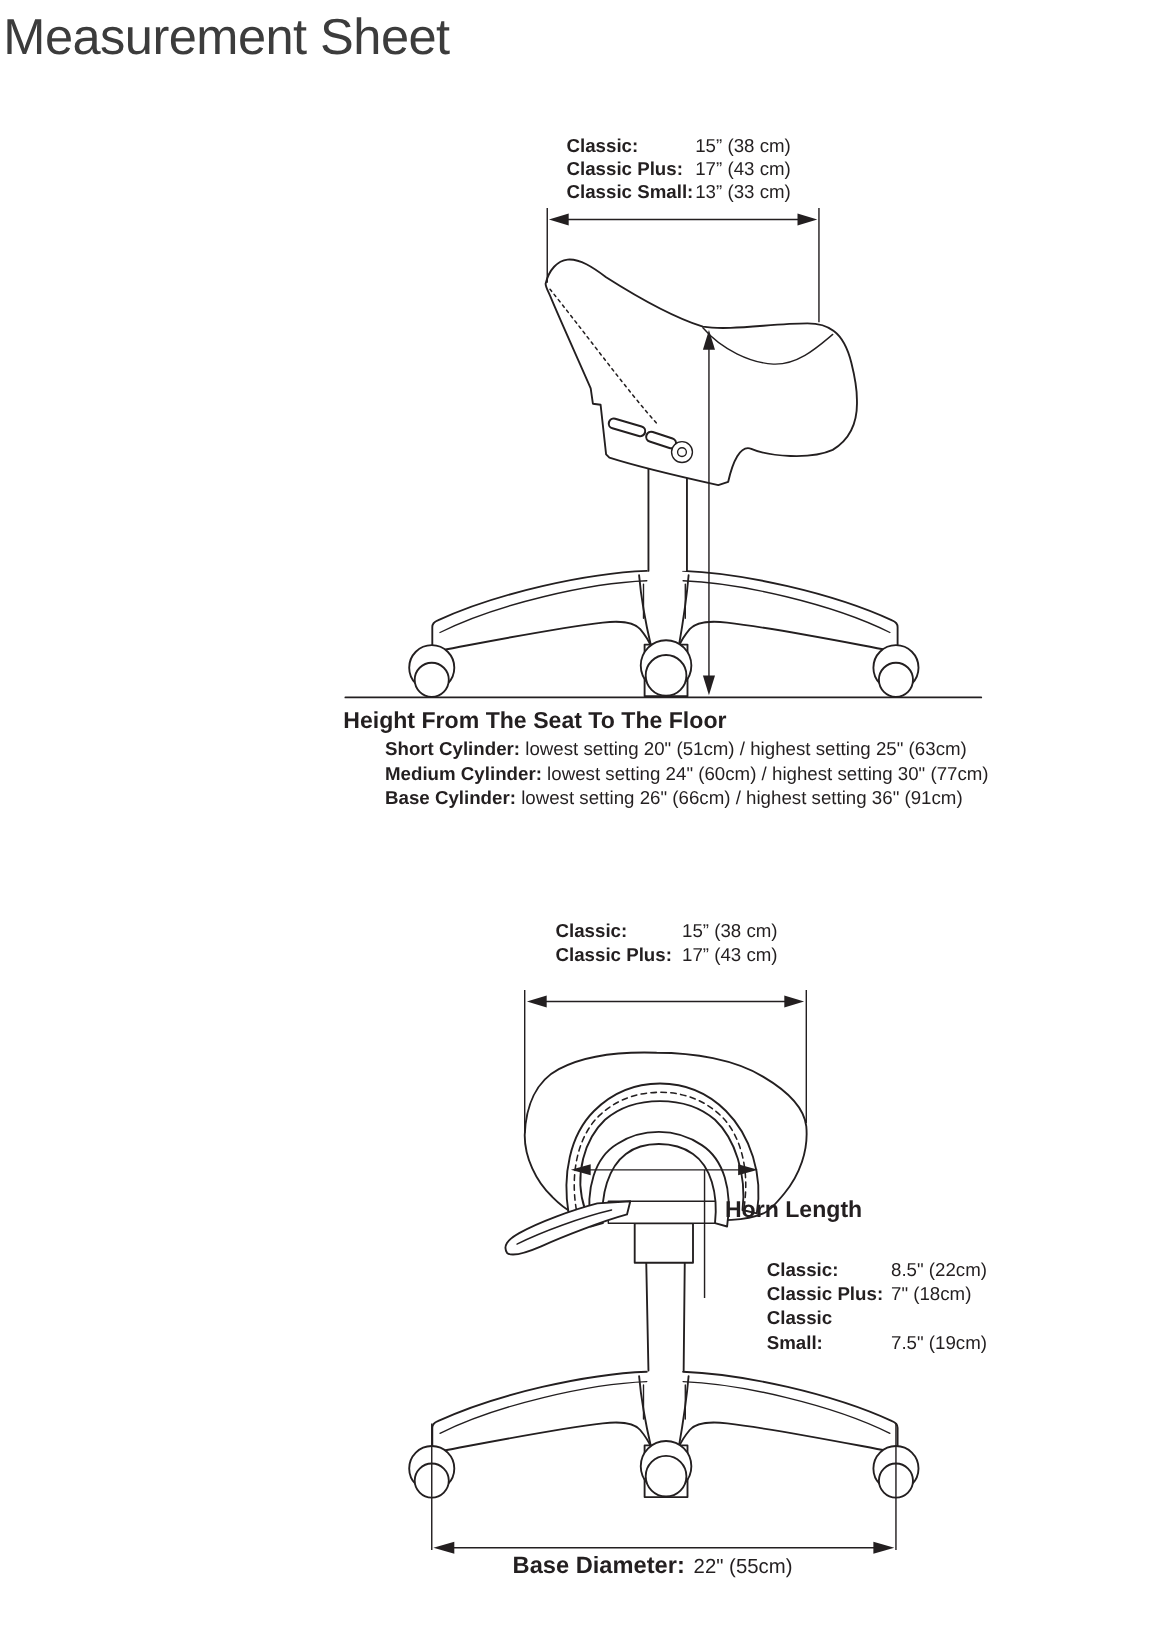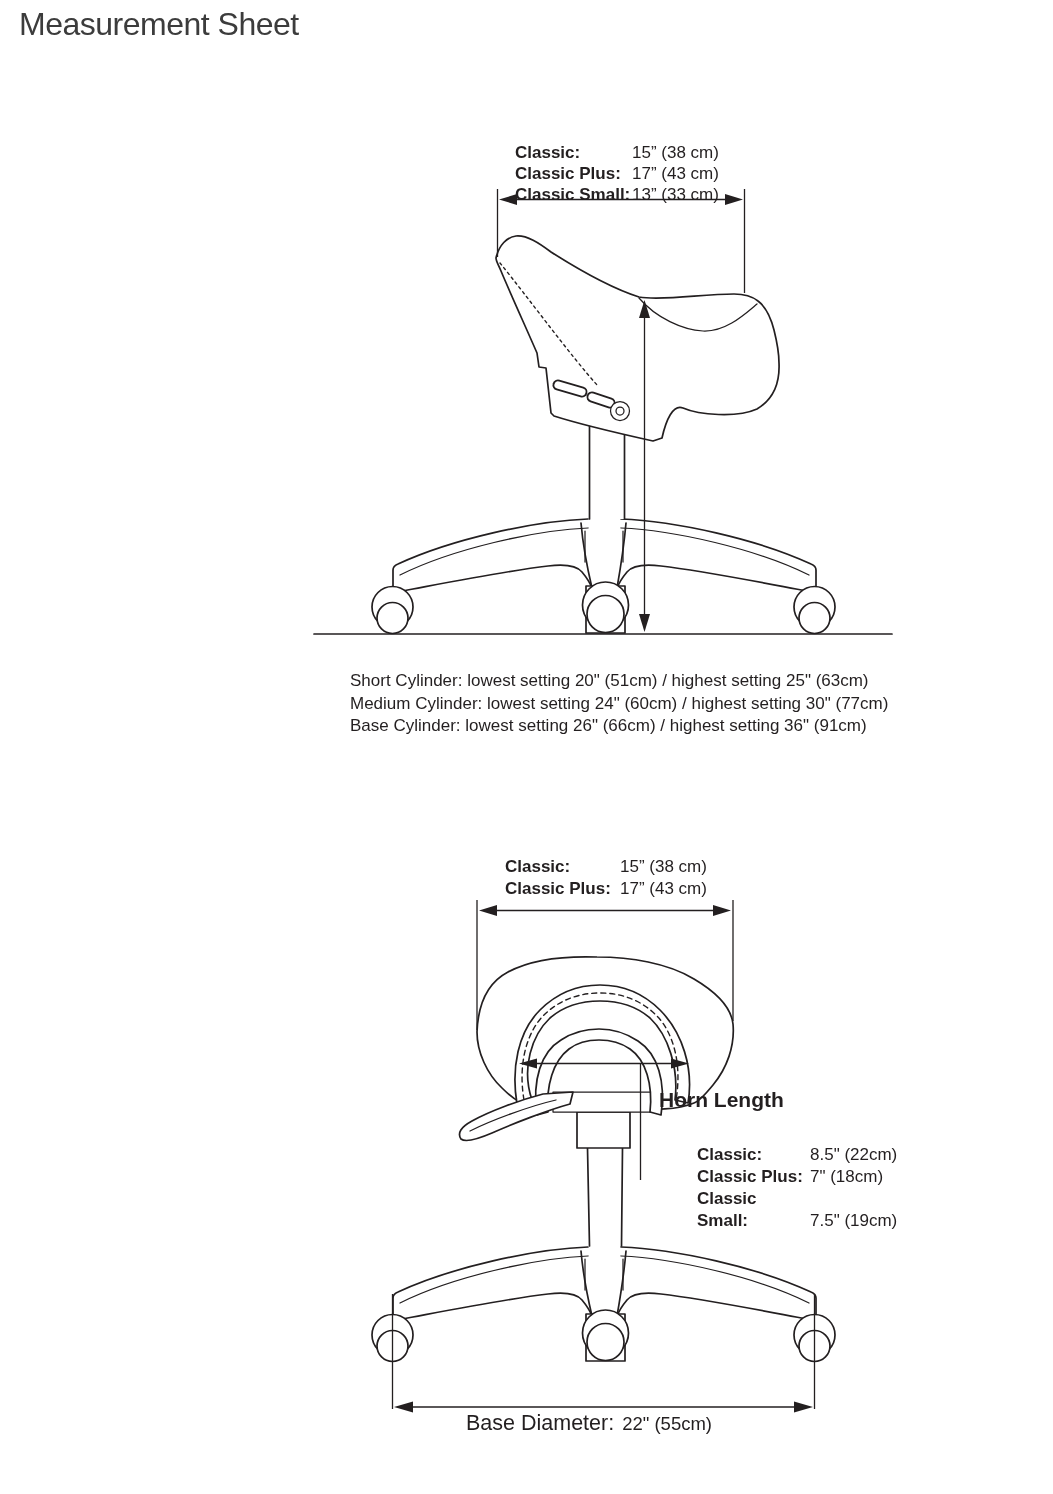--- a/index.html
+++ b/index.html
@@ -10,8 +10,8 @@
     font-family:"Liberation Sans", sans-serif; color:var(--ink);
   }
   .page-title{
-    position:absolute; left:19px; top:6px;
-    font-size:32px; font-weight:200; letter-spacing:-0.5px; color:var(--title);
+    position:absolute; left:3px; top:6px;
+    font-size:46px; font-weight:200; letter-spacing:-0.5px; color:var(--title);
   }
   svg.art{ position:absolute; left:0; top:0; }
   svg .ln{ stroke:var(--ink); fill:none; stroke-width:1.7; stroke-linejoin:round; stroke-linecap:round;}

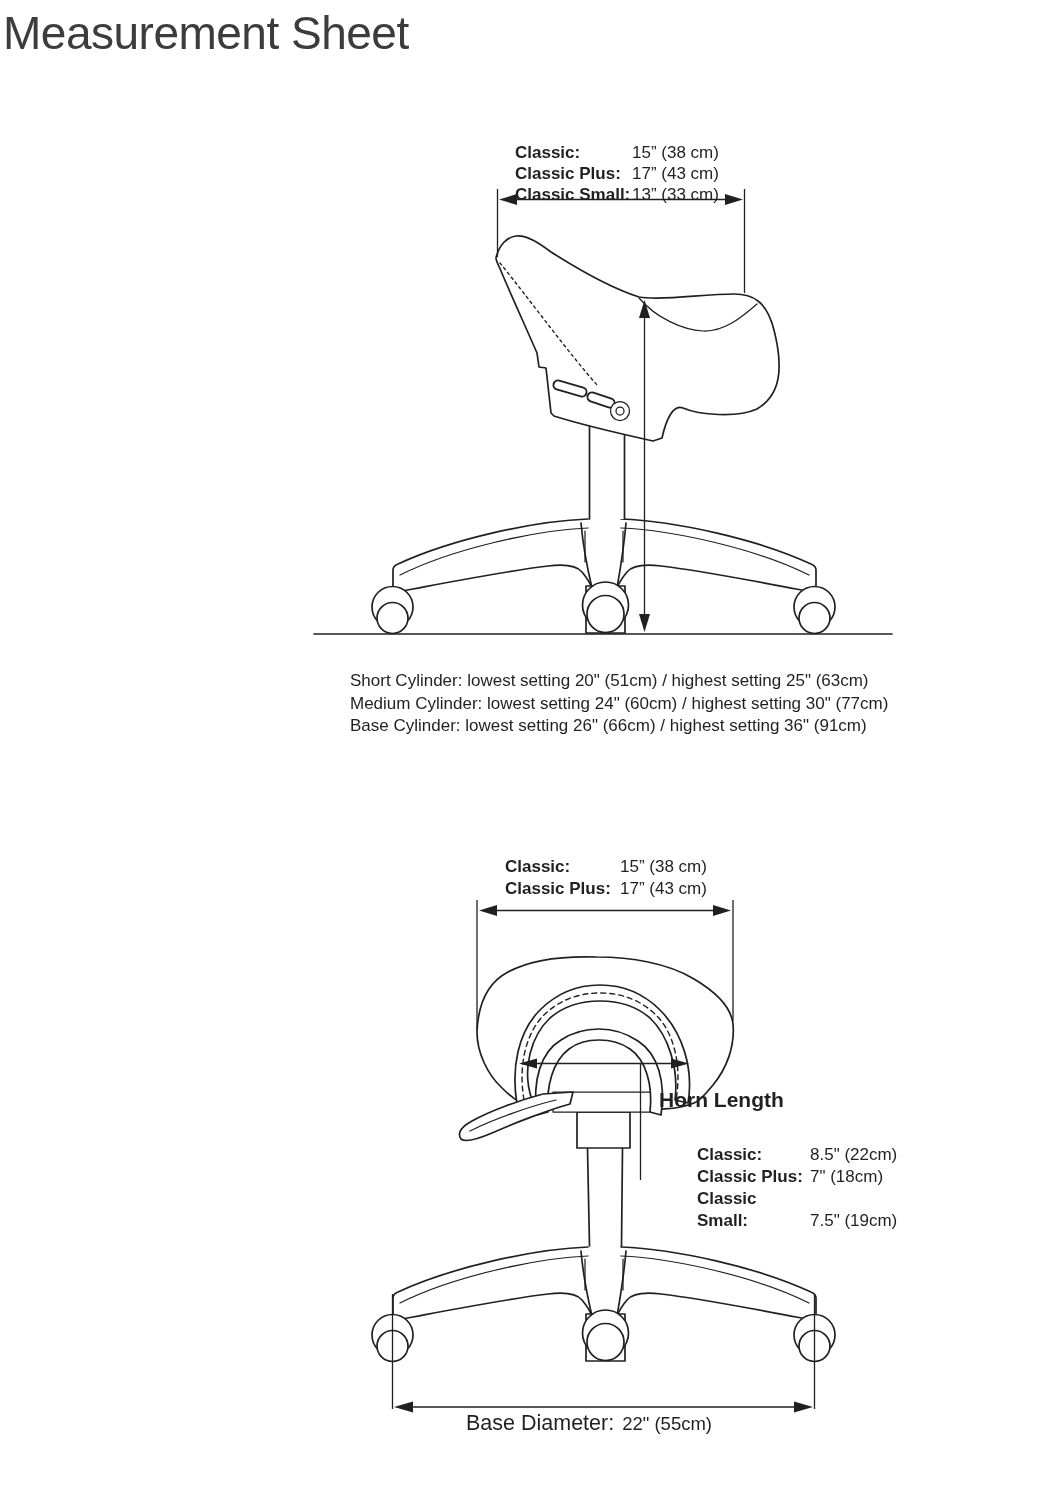--- a/index.html
+++ b/index.html
@@ -25,7 +25,7 @@
   svg .dash{ stroke-dasharray:2.5 3.6; stroke-width:1.4; }
   svg .dash2{ stroke-dasharray:5 4; stroke-width:1.4; }
 
-  .dim-block{ position:absolute; font-size:17px; line-height:21px;margin-top:20px; }
+  .dim-block{ position:absolute; font-size:17px; line-height:21px; }
   .dim-block .dl{ display:inline-block; font-weight:bold; }
   .dim-block .dv{ }
   .sec-heading{ position:absolute; font-weight:bold; font-size:21px; }

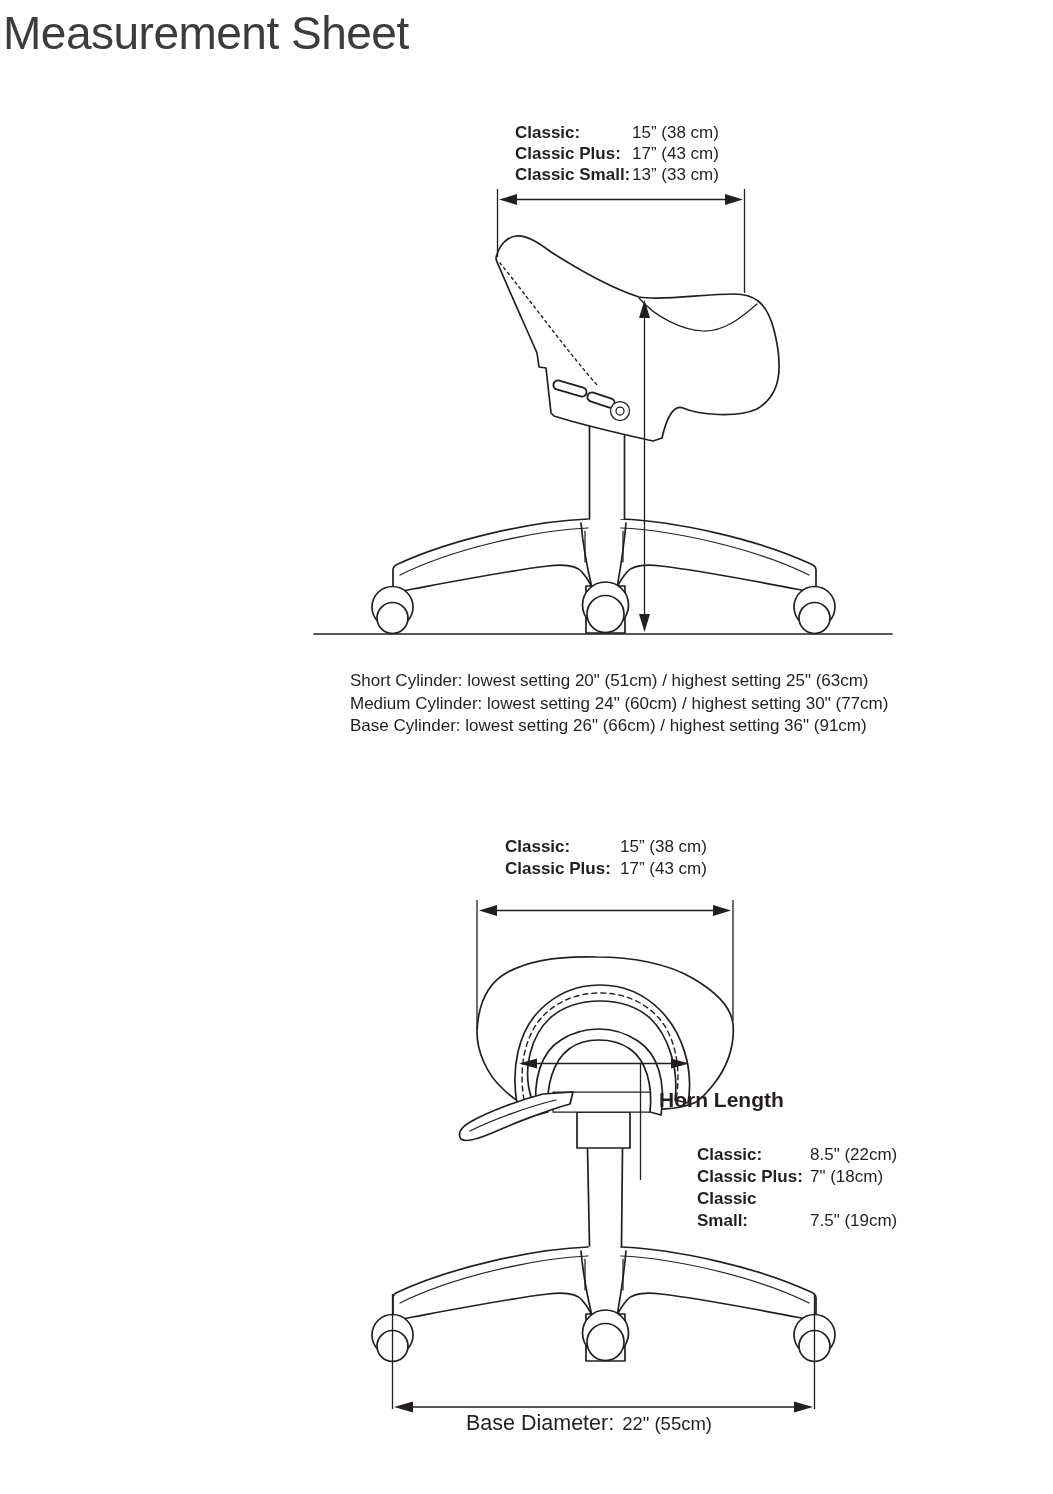--- a/index.html
+++ b/index.html
@@ -192,6 +192,7 @@
     </div>
   </div>
 
+  <div class="sec-heading" style="left:312px; top:644px;">Height From The Seat To The Floor</div>
   <div class="hsec-rows" style="left:350px; top:670px;">
     <div><b>Short Cylinder:</b> <span>lowest setting 20" (51cm) / highest setting 25" (63cm)</span></div>
     <div><b>Medium Cylinder:</b> <span>lowest setting 24" (60cm) / highest setting 30" (77cm)</span></div>

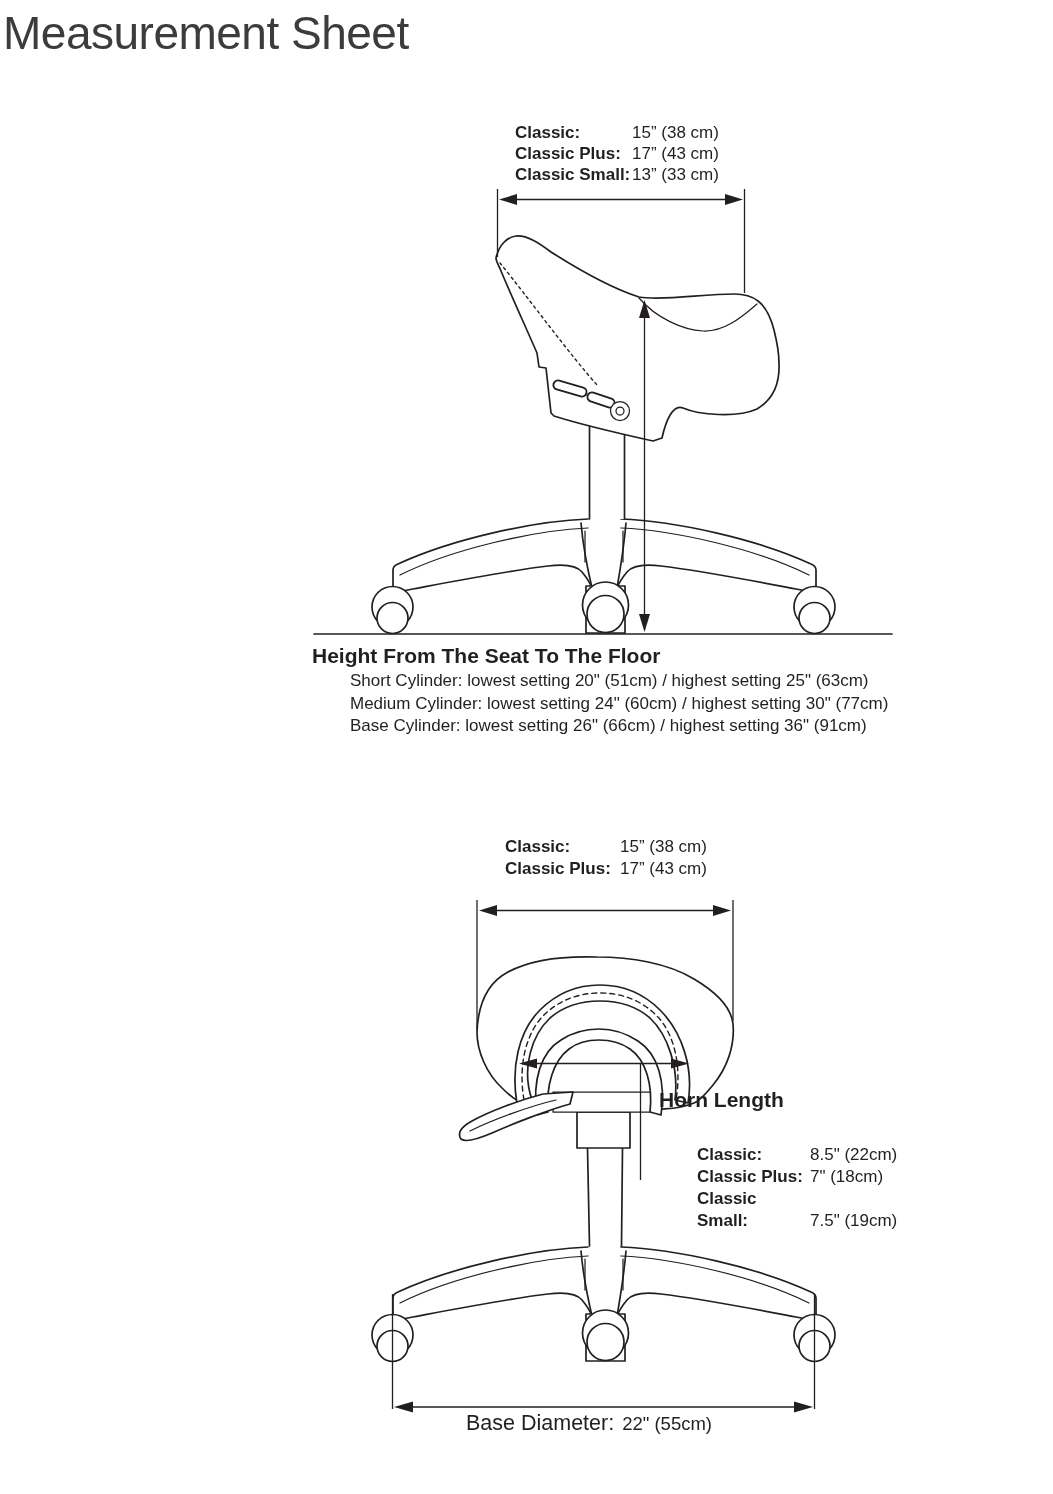--- a/index.html
+++ b/index.html
@@ -30,7 +30,7 @@
   .dim-block .dv{ }
   .sec-heading{ position:absolute; font-weight:bold; font-size:21px; }
   .hsec-rows{ position:absolute; font-size:17px; line-height:22.6px; white-space:nowrap; }
-  .hsec-rows b{ font-weight:normal; }
+  .hsec-rows b{ font-weight:bold; }
   .horn-rows{ position:absolute; font-size:17px; line-height:22px; }
   .horn-rows .dl{ display:inline-block; width:113px; font-weight:bold; }
   .base-line{ position:absolute; white-space:nowrap; }

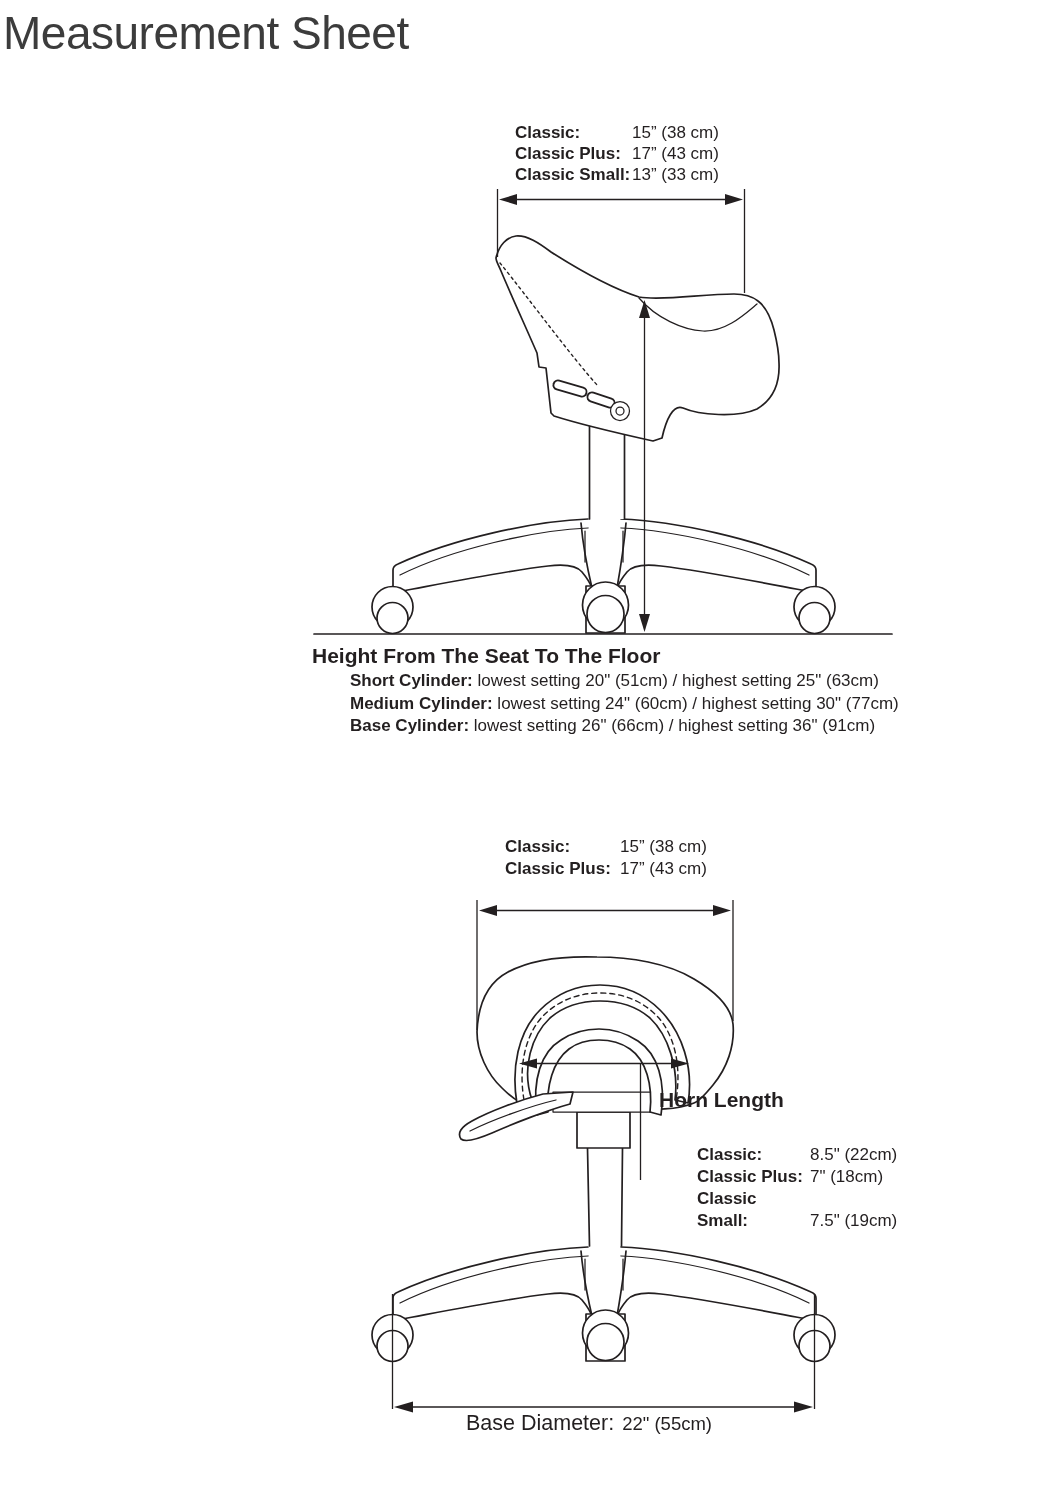--- a/index.html
+++ b/index.html
@@ -34,7 +34,7 @@
   .horn-rows{ position:absolute; font-size:17px; line-height:22px; }
   .horn-rows .dl{ display:inline-block; width:113px; font-weight:bold; }
   .base-line{ position:absolute; white-space:nowrap; }
-  .base-line .bl{ font-weight:normal; font-size:21.5px; }
+  .base-line .bl{ font-weight:bold; font-size:21.5px; }
   .base-line .bv{ font-size:18.5px; margin-left:8px; }
 </style>
 </head>

